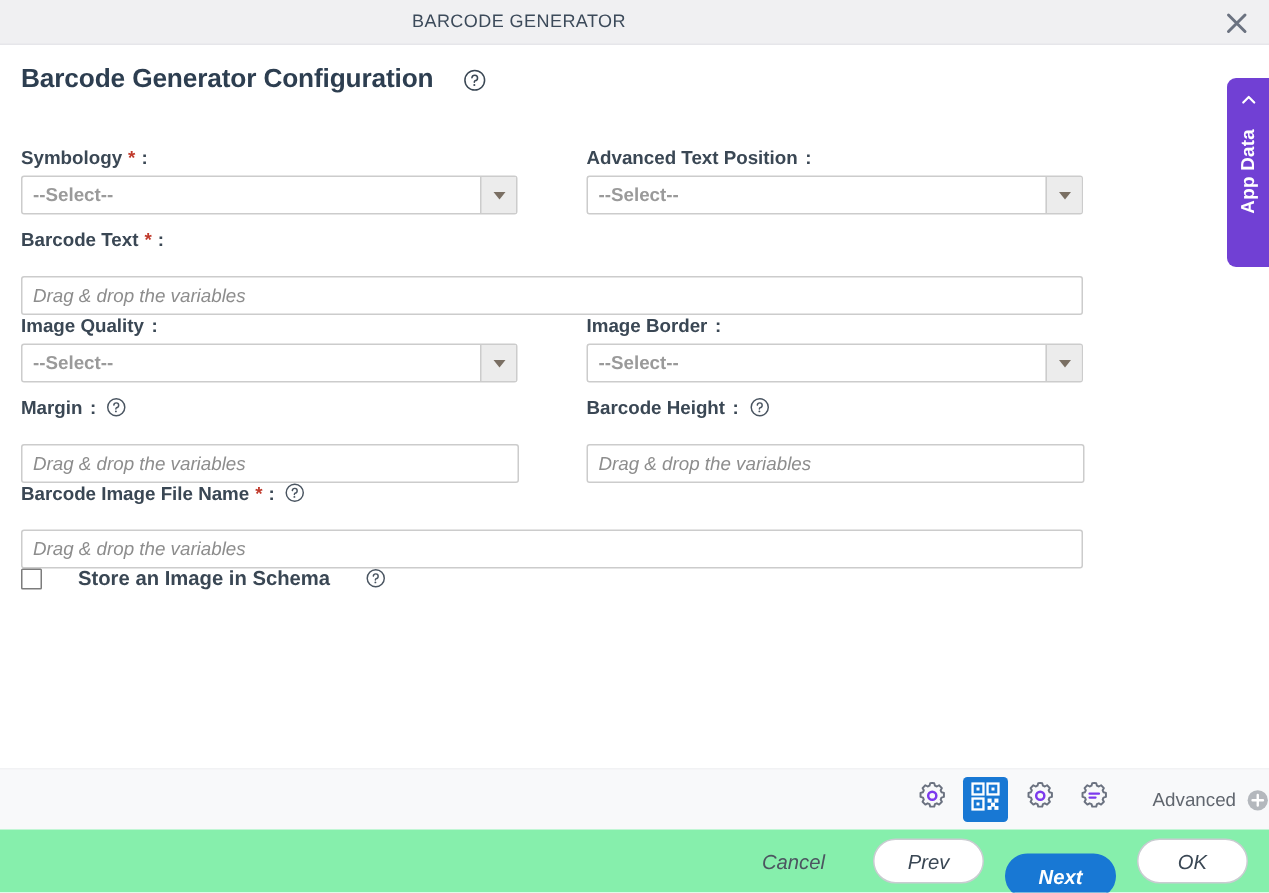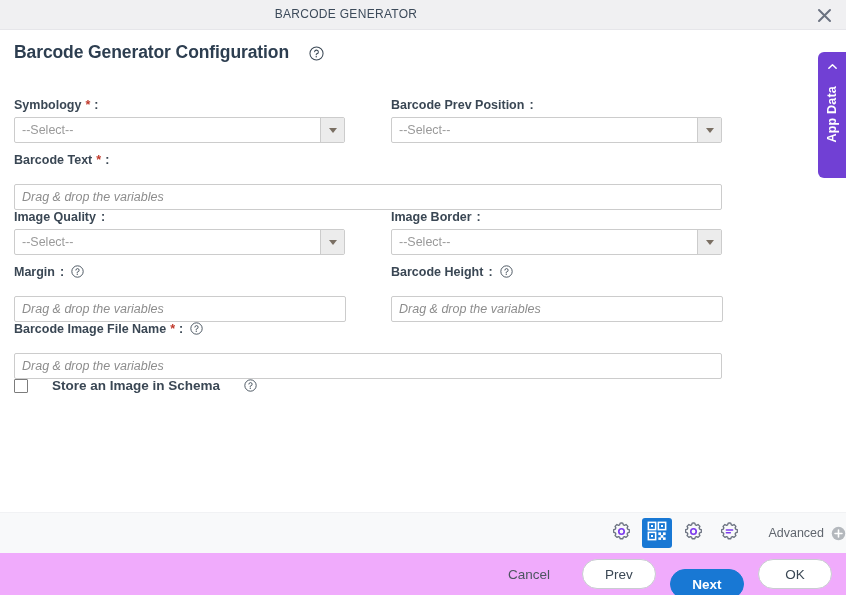--- a/index.html
+++ b/index.html
@@ -252,7 +252,7 @@
 
     <div class="field" style="left:391px; top:97px; width:331px;">
       <div class="flabel">
-        <span>Barcode Prev Position</span>
+        <span>Advanced Text Position</span>
         <span class="colon" style="margin-left:5px;">:</span>
       </div>
       <div class="select-wrap">

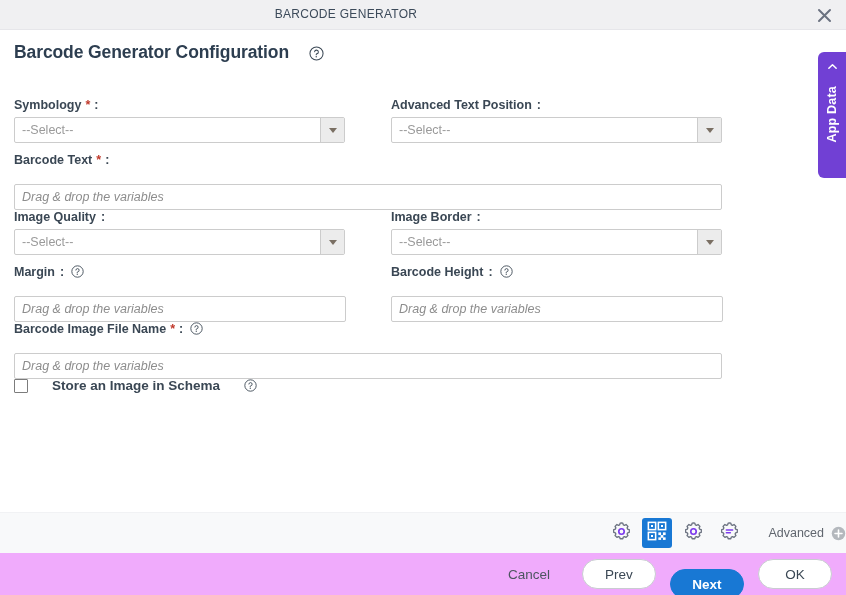--- a/index.html
+++ b/index.html
@@ -89,6 +89,7 @@
     color: #9a9a9a;
     padding-left: 7px;
     line-height: 24px;
+    font-weight: bold;
   }
   .select-arrow {
     position: absolute; right: 0; top: 0;

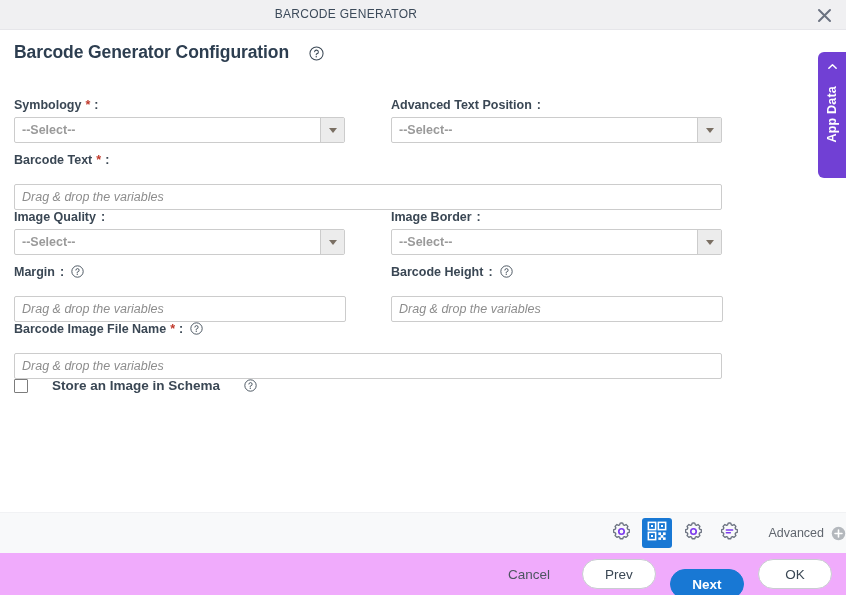--- a/index.html
+++ b/index.html
@@ -191,10 +191,11 @@
   .footer {
     position: absolute; left: 0; top: 553px;
     width: 846px; height: 42px;
-    background: #f0abfc;
+    background: #86efac;
     display: flex; align-items: center; justify-content: flex-end;
     padding-right: 14px;
     gap: 14px;
+    font-style: italic;
   }
   .btn {
     font-family: "Liberation Sans", sans-serif;

